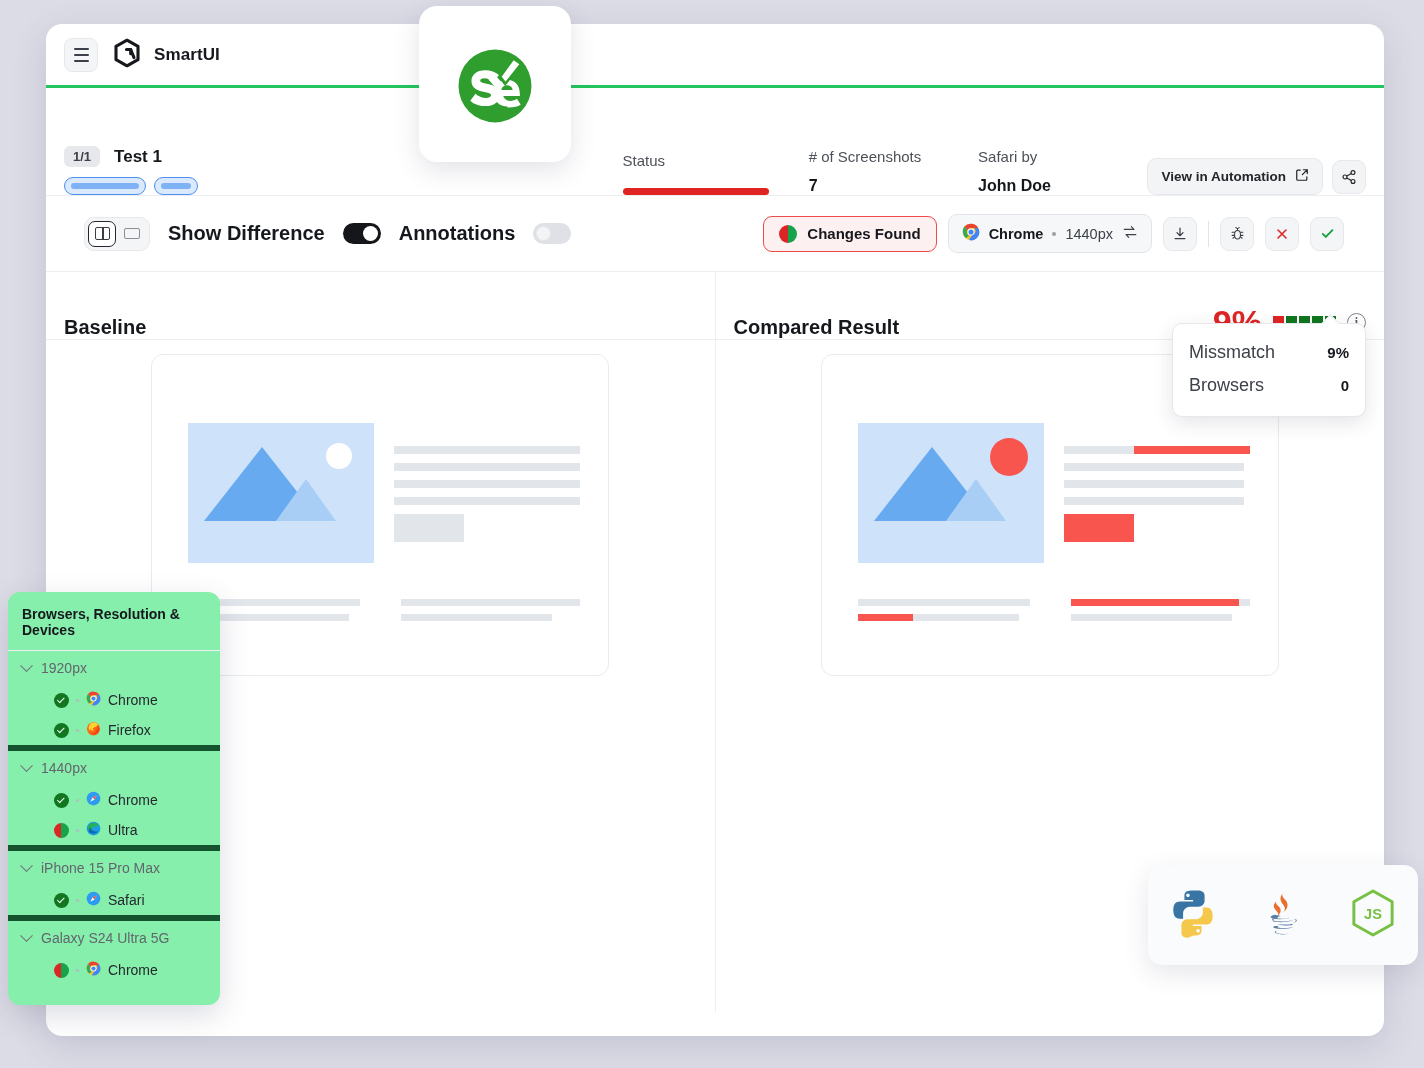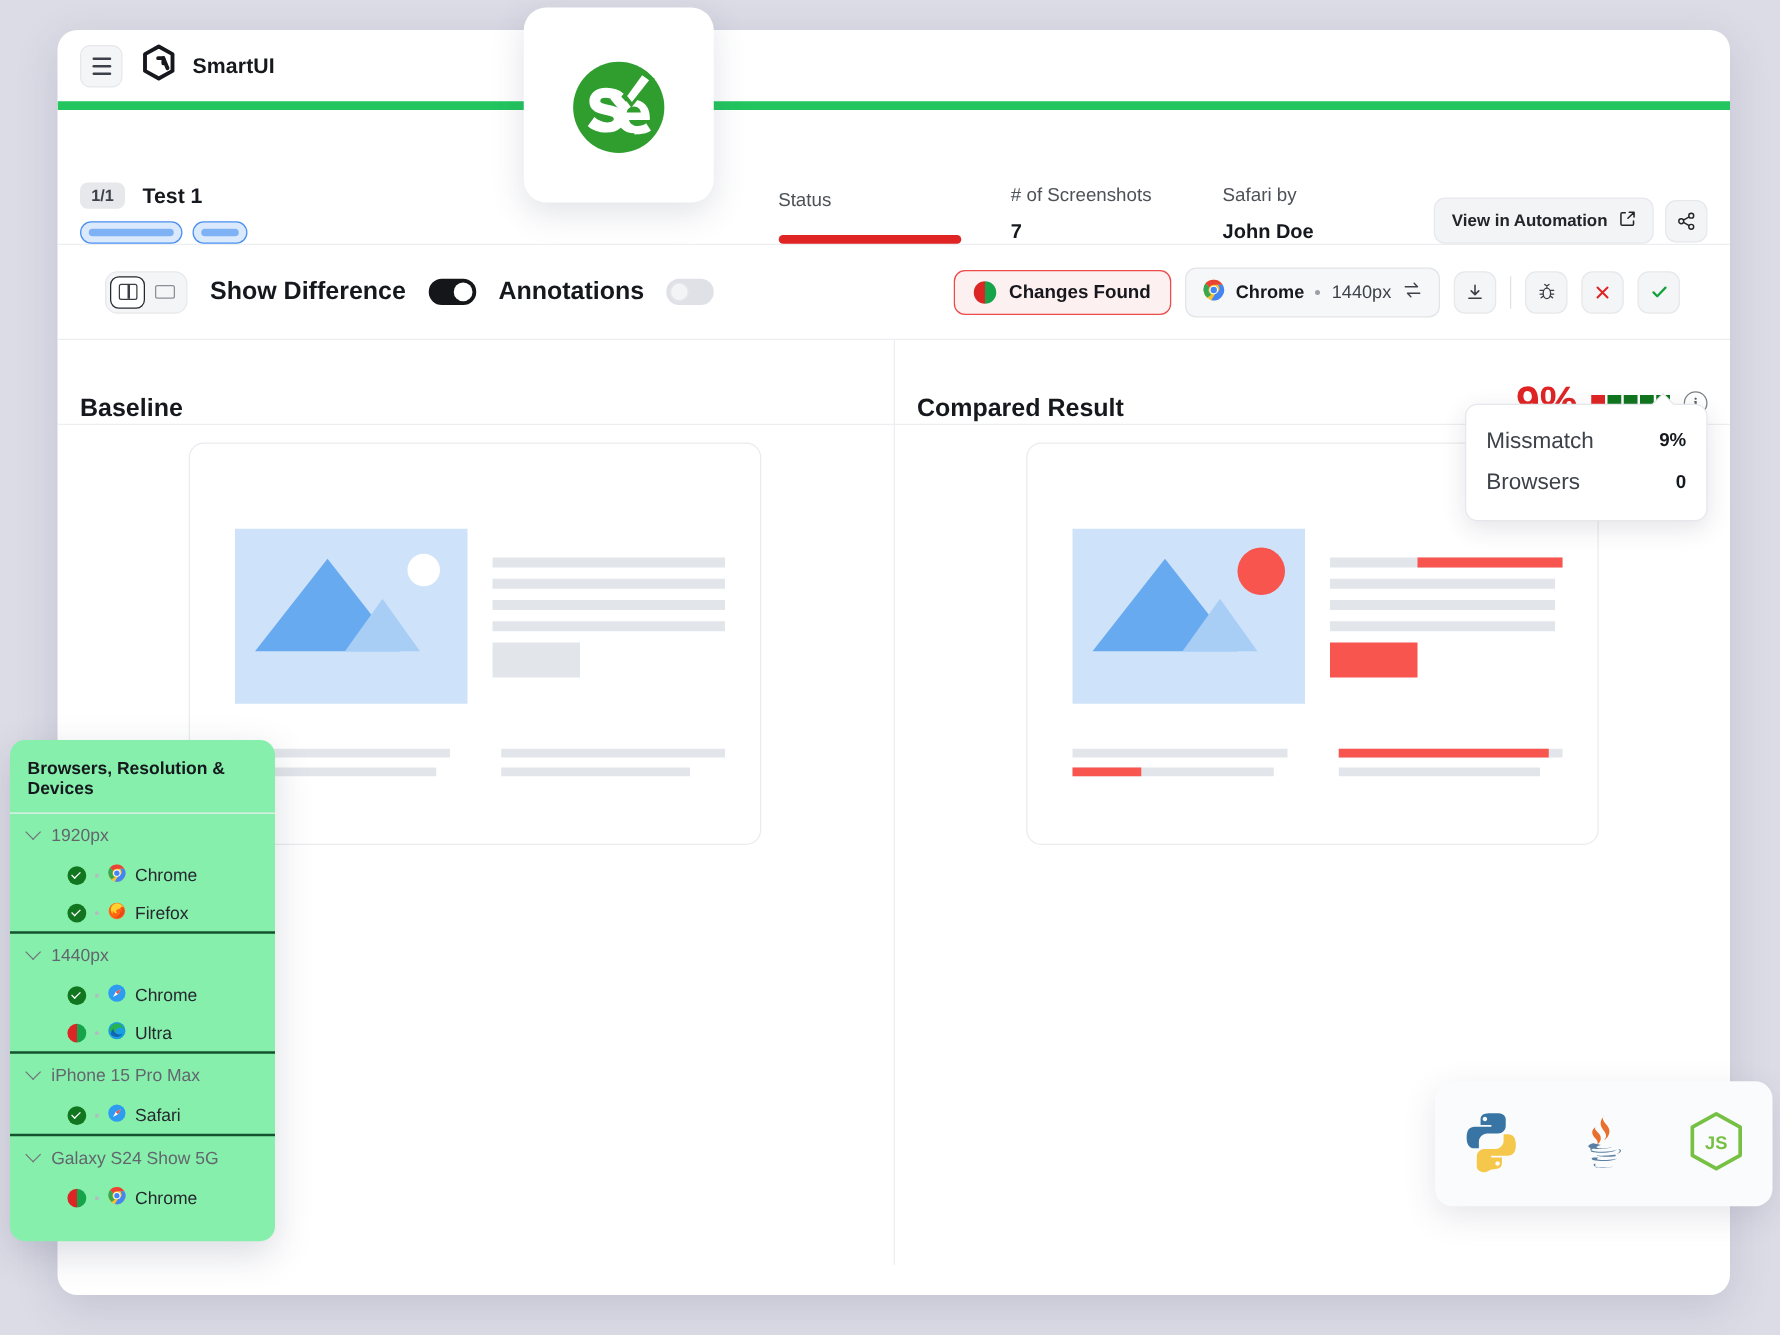--- a/index.html
+++ b/index.html
@@ -25,7 +25,7 @@
   .topbar {
     height: 64px; display: flex; align-items: center;
     padding: 0 18px; gap: 14px;
-    border-bottom: 7px solid #22c55e;
+    border-bottom: 3px solid #22c55e;
   }
   .hamburger {
     width: 34px; height: 34px; border-radius: 8px;

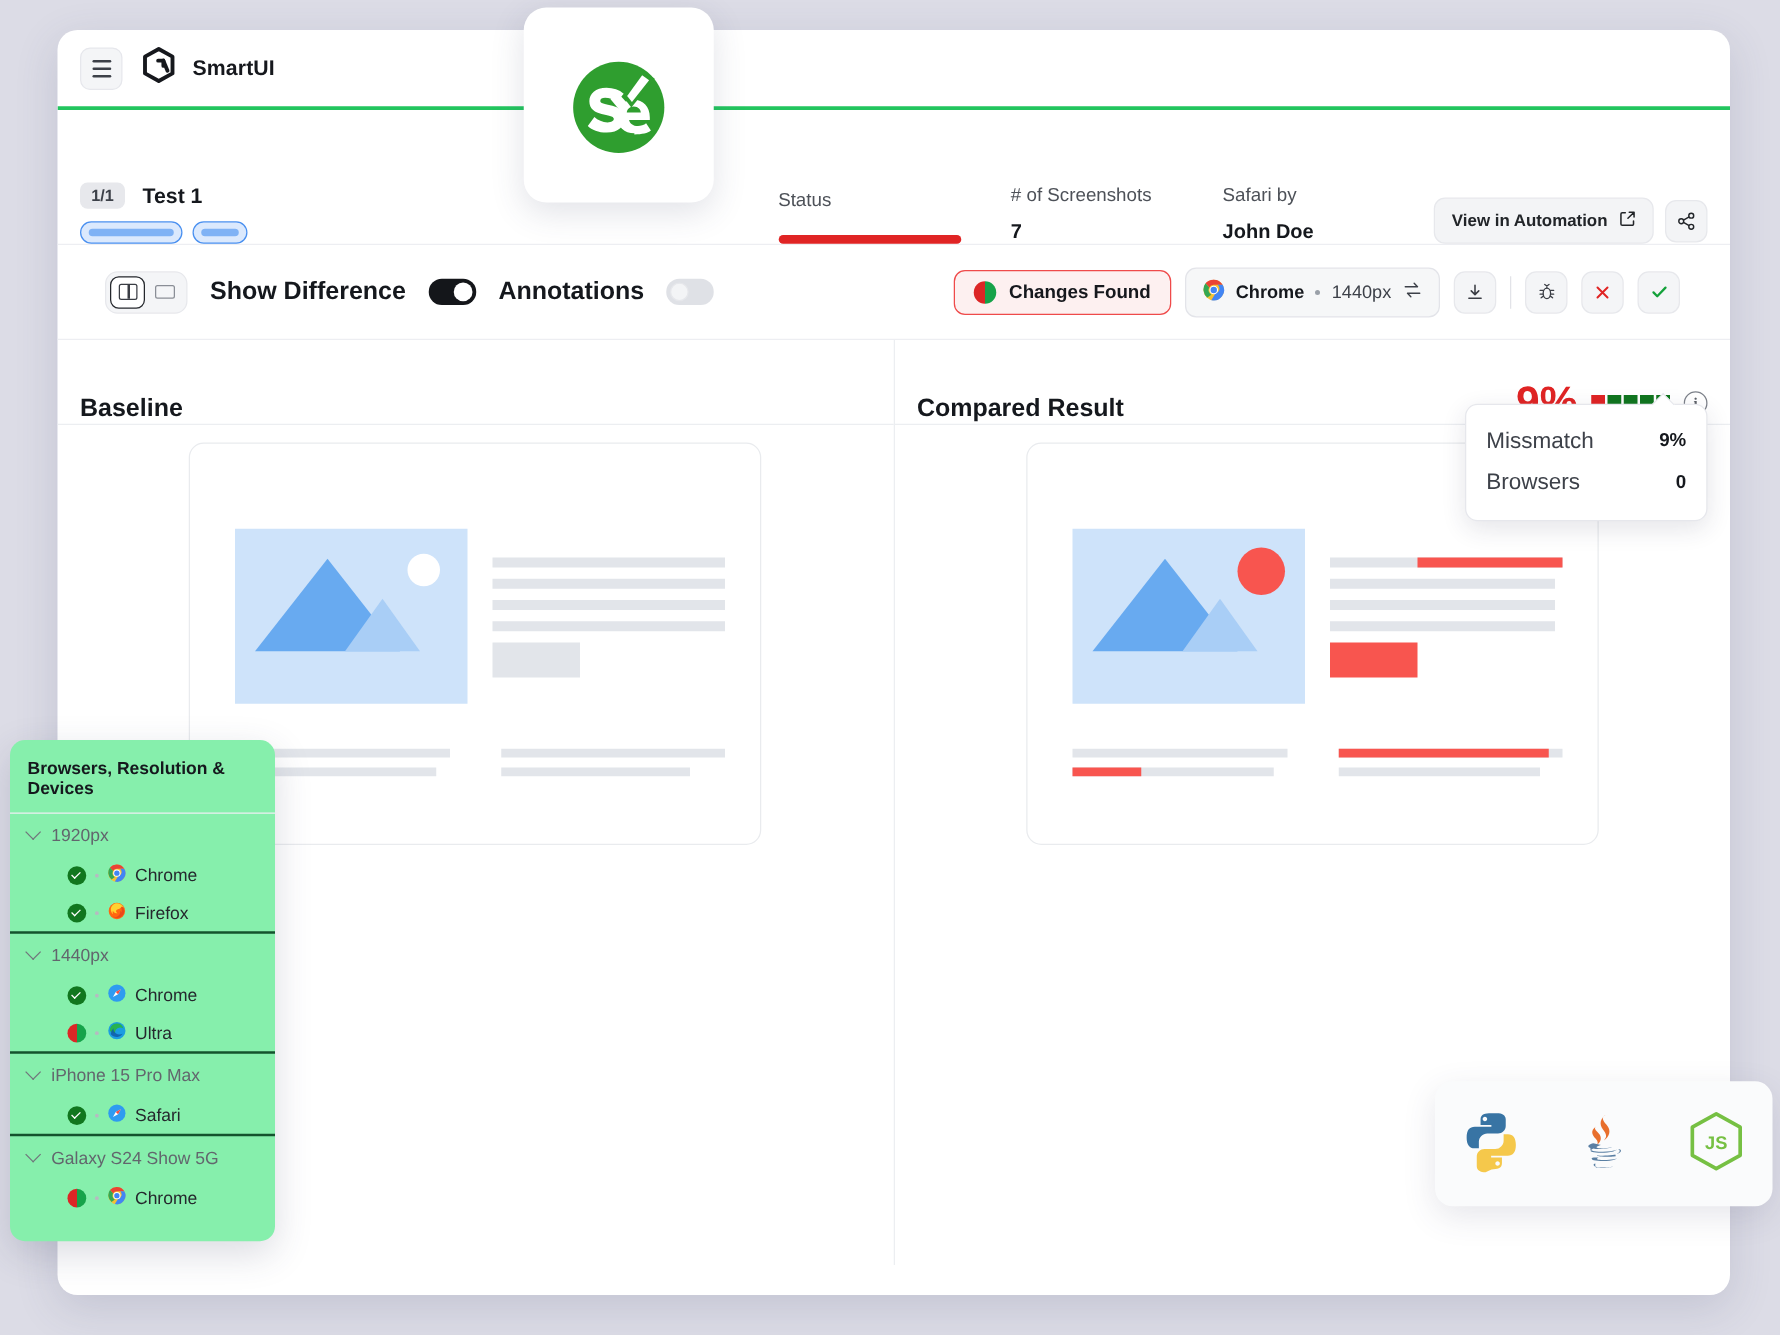--- a/index.html
+++ b/index.html
@@ -207,7 +207,7 @@
     box-shadow: 0 10px 30px rgba(55,60,95,.18); z-index: 20; overflow: hidden;
   }
   .br-head { padding: 14px 14px 12px; font-size: 14px; font-weight: 700; color: #15181d; border-bottom: 1px solid #eef0f3; }
-  .br-group { border-bottom: 2px solid #14532d; }
+  .br-group { border-bottom: 6px solid #14532d; }
   .br-group:last-child { border-bottom: none; }
   .br-grouphead {
     display: flex; align-items: center; gap: 10px; padding: 9px 14px;

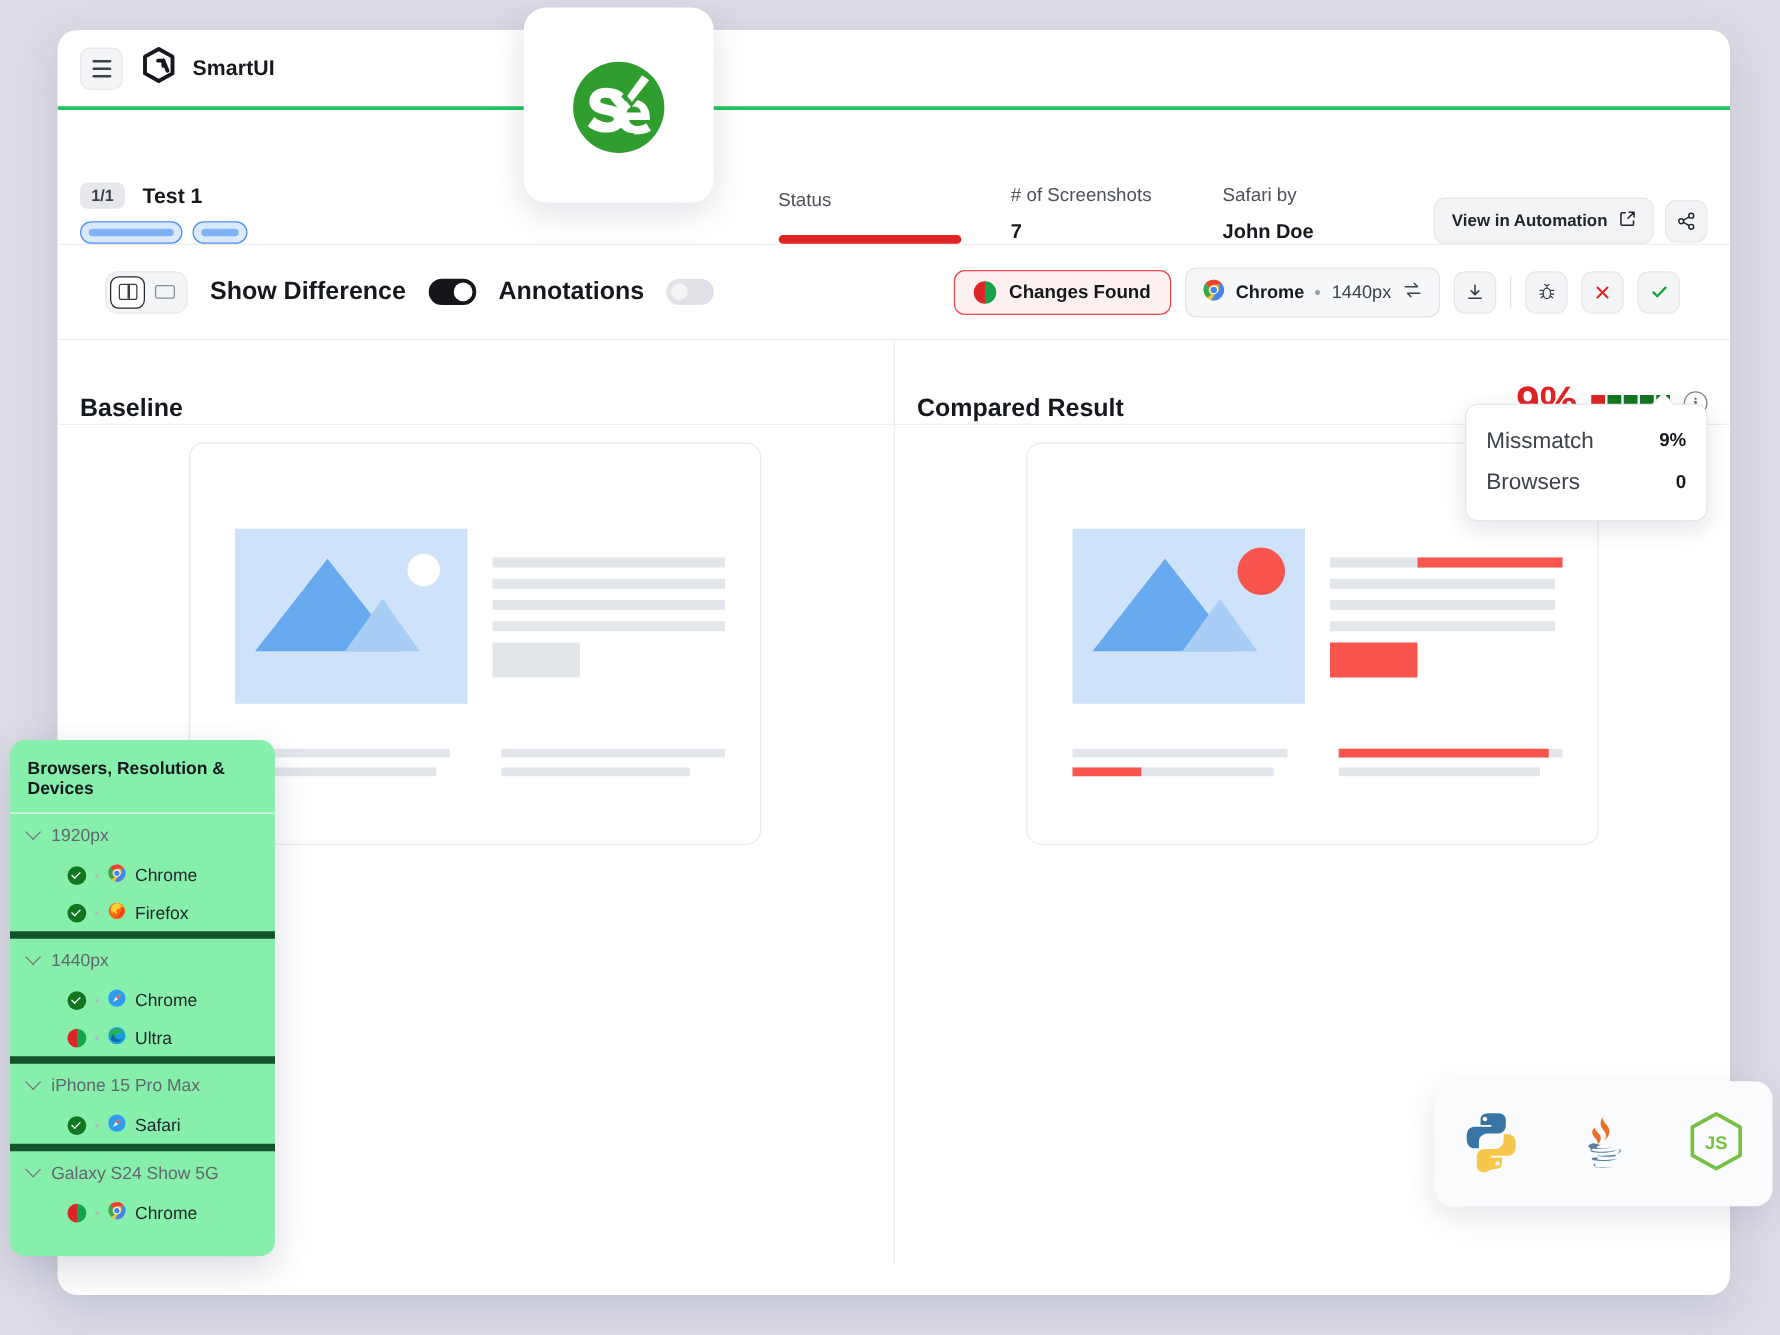--- a/index.html
+++ b/index.html
@@ -577,7 +577,7 @@
     <div class="br-group br-last">
       <div class="br-grouphead">
         <span class="chev"></span>
-        <span>Galaxy S24 Show 5G</span>
+        <span>Galaxy S24 Ultra 5G</span>
       </div>
       <div class="br-item">
         <span class="st fail"></span>

